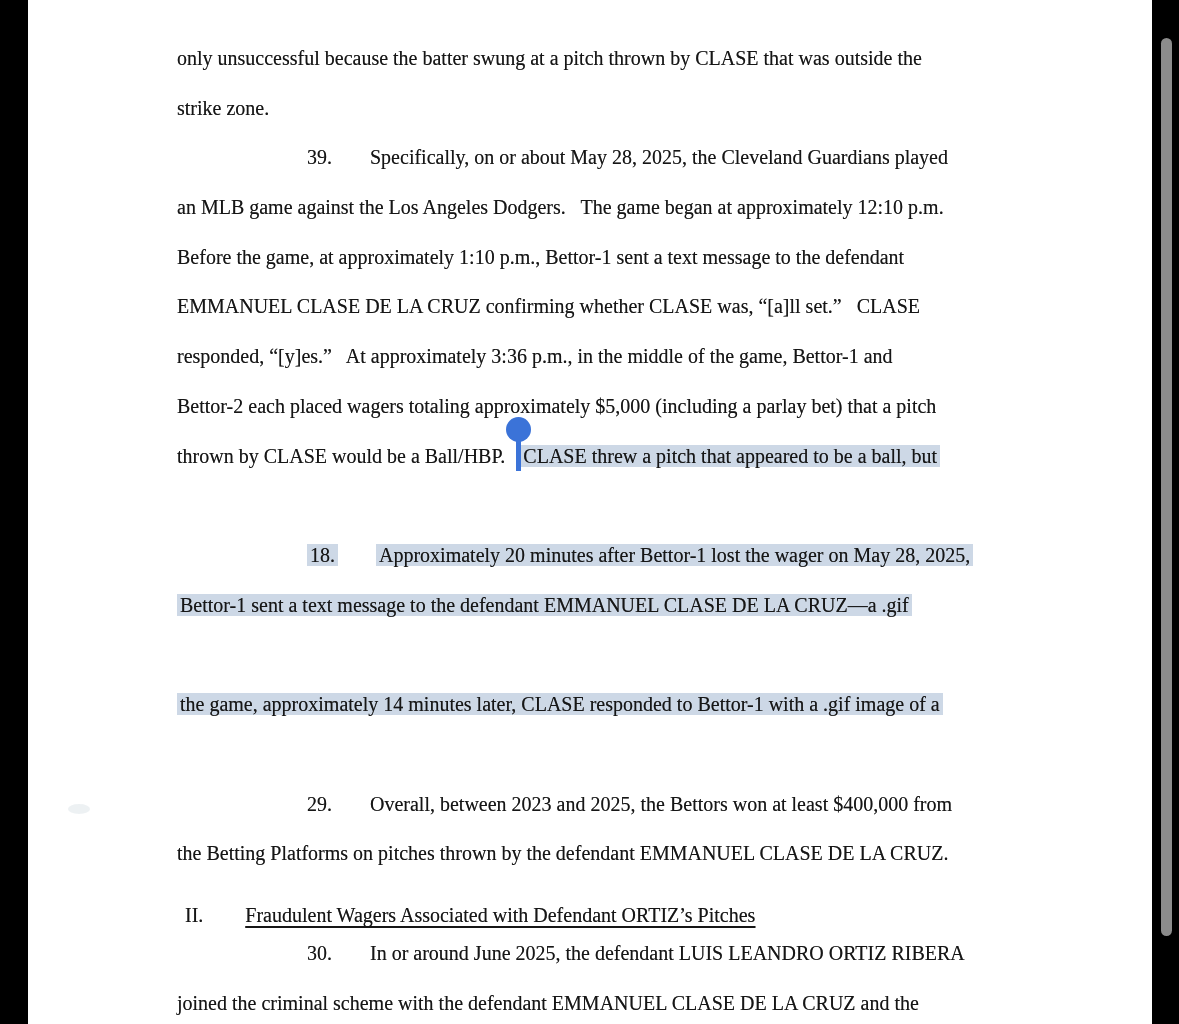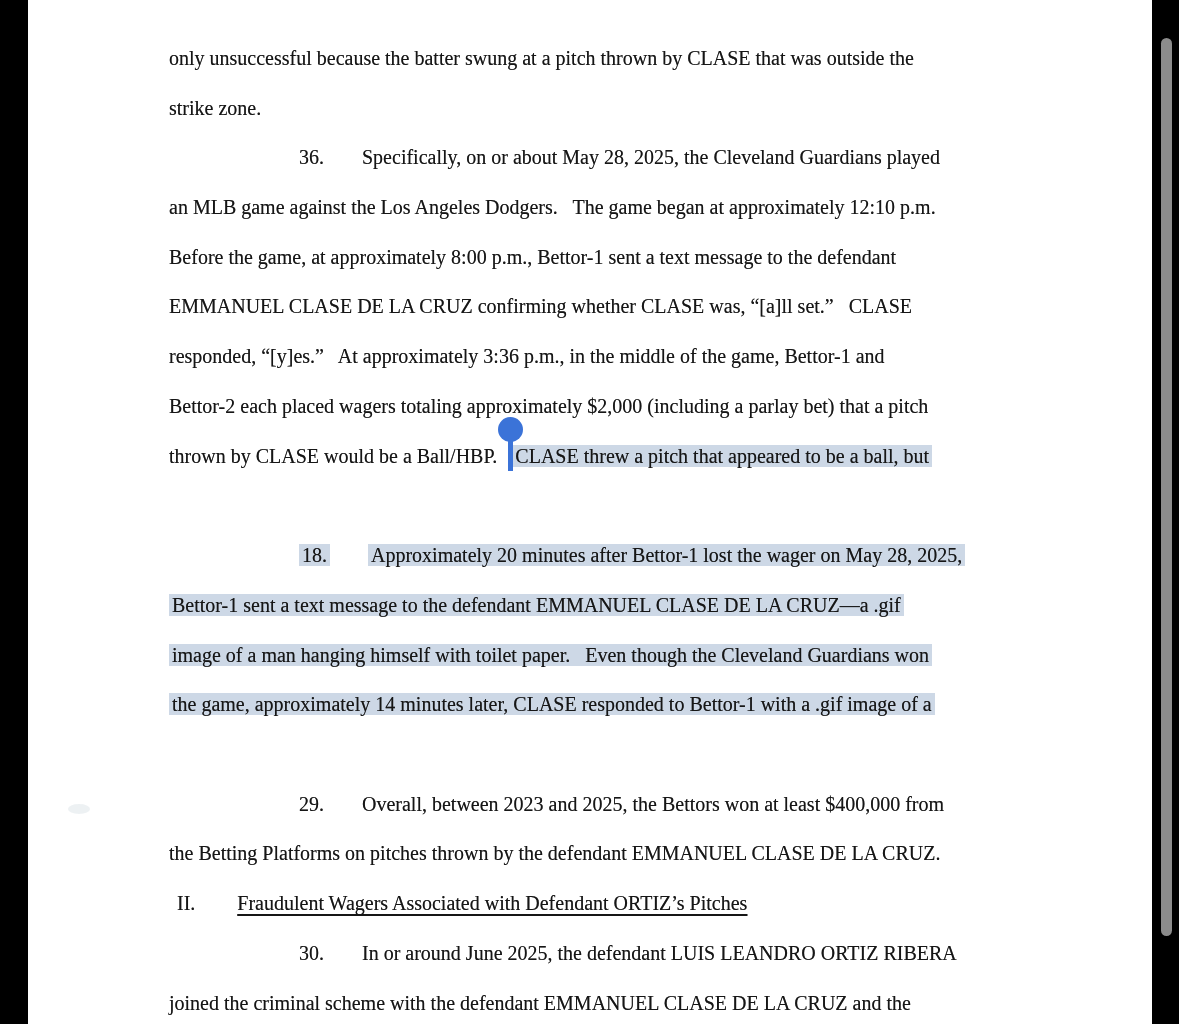--- a/index.html
+++ b/index.html
@@ -15,7 +15,7 @@
     position:absolute;left:1161px;top:38px;width:11px;height:898px;
     background:#8c8c8c;border-radius:6px;z-index:5;
   }
-  .doc{position:absolute;left:4px;top:0;width:1152px;height:1024px;}
+  .doc{position:absolute;left:12px;top:0;width:1152px;height:1024px;}
   .line{
     position:absolute;left:165px;width:845px;height:30px;
     font-size:20px;line-height:30px;color:#161616;

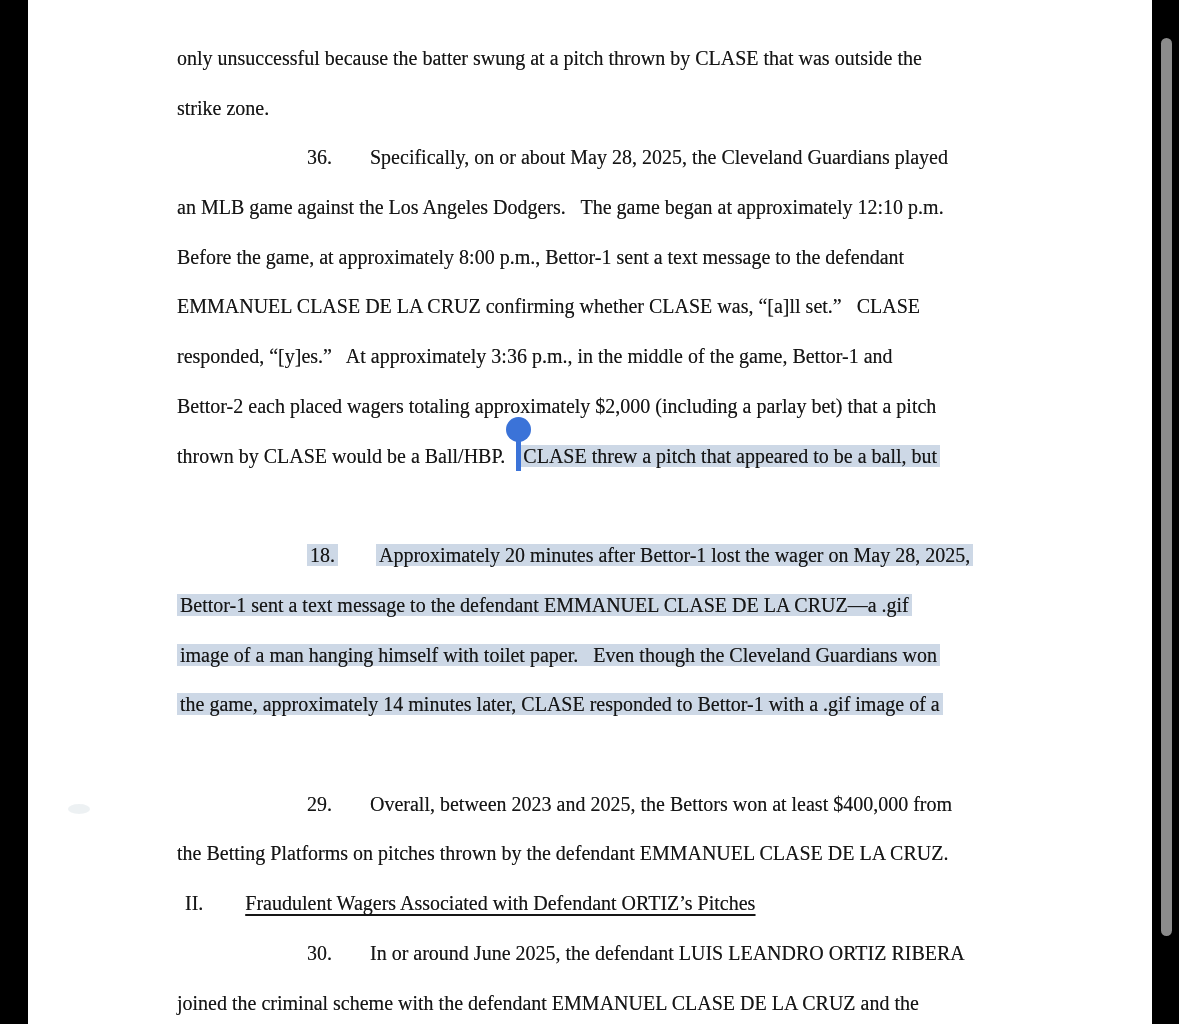--- a/index.html
+++ b/index.html
@@ -68,7 +68,7 @@
   <div class="line" style="top:43px"><span>only unsuccessful because the batter swung at a pitch thrown by CLASE that was outside the</span></div>
   <div class="line" style="top:93px"><span>strike zone.</span></div>
 
-  <div class="line indent" style="top:142px"><span>36.</span><span class="tab"></span><span>Specifically, on or about May 28, 2025, the Cleveland Guardians played</span></div>
+  <div class="line indent" style="top:142px"><span>39.</span><span class="tab"></span><span>Specifically, on or about May 28, 2025, the Cleveland Guardians played</span></div>
 
   <div class="line" style="top:192px"><span>an MLB game against the Los Angeles Dodgers.   The game began at approximately 12:10 p.m.</span></div>
   <div class="line" style="top:242px"><span>Before the game, at approximately 8:00 p.m., Bettor-1 sent a text message to the defendant</span></div>

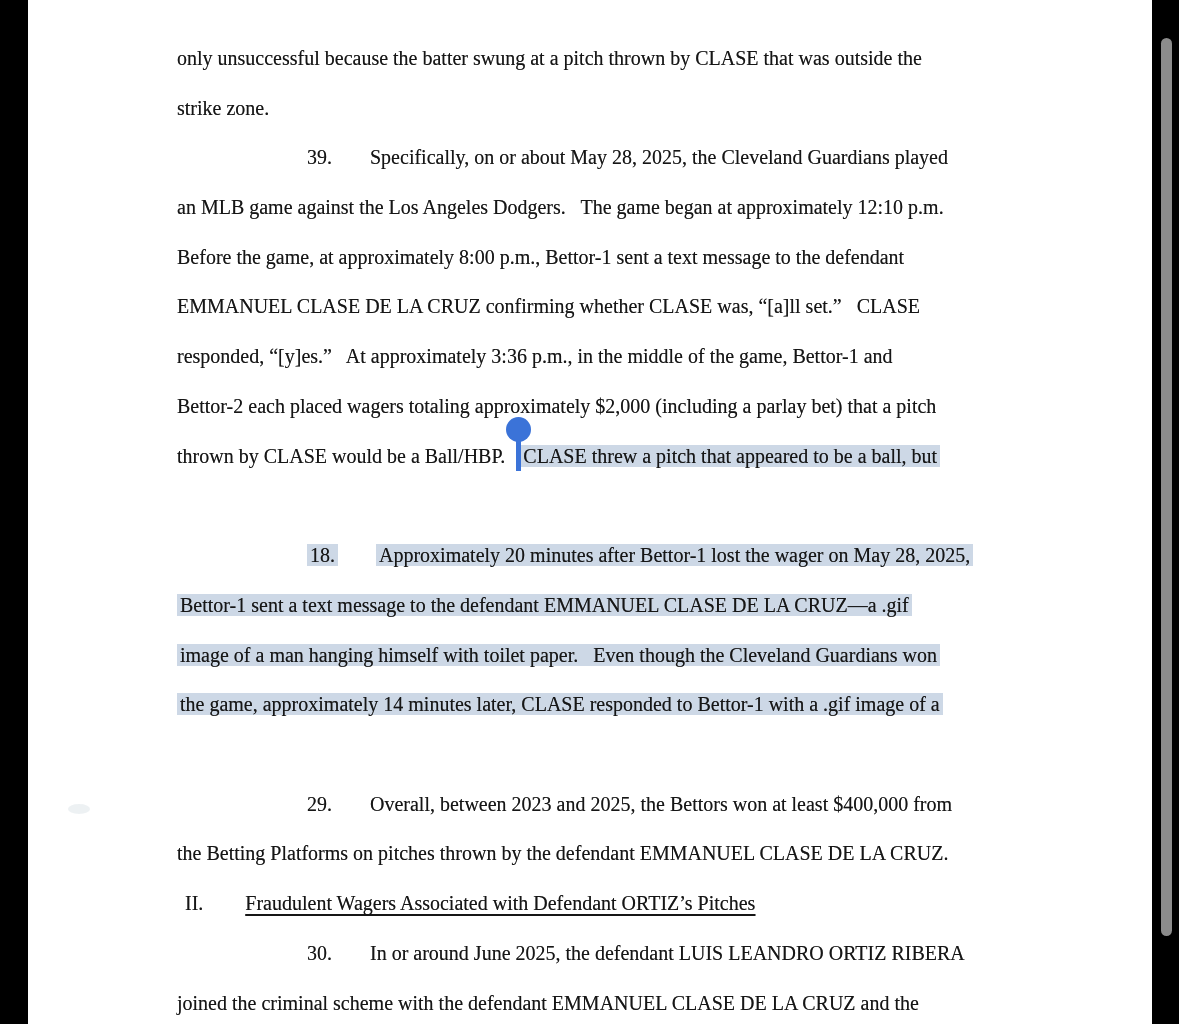--- a/index.html
+++ b/index.html
@@ -71,7 +71,7 @@
   <div class="line indent" style="top:142px"><span>39.</span><span class="tab"></span><span>Specifically, on or about May 28, 2025, the Cleveland Guardians played</span></div>
 
   <div class="line" style="top:192px"><span>an MLB game against the Los Angeles Dodgers.   The game began at approximately 12:10 p.m.</span></div>
-  <div class="line" style="top:242px"><span>Before the game, at approximately 8:00 p.m., Bettor-1 sent a text message to the defendant</span></div>
+  <div class="line" style="top:242px"><span>Before the game, at approximately 1:10 p.m., Bettor-1 sent a text message to the defendant</span></div>
   <div class="line" style="top:291px"><span>EMMANUEL CLASE DE LA CRUZ confirming whether CLASE was, “[a]ll set.”   CLASE</span></div>
   <div class="line" style="top:341px"><span>responded, “[y]es.”   At approximately 3:36 p.m., in the middle of the game, Bettor-1 and</span></div>
   <div class="line" style="top:391px"><span>Bettor-2 each placed wagers totaling approximately $2,000 (including a parlay bet) that a pitch</span></div>

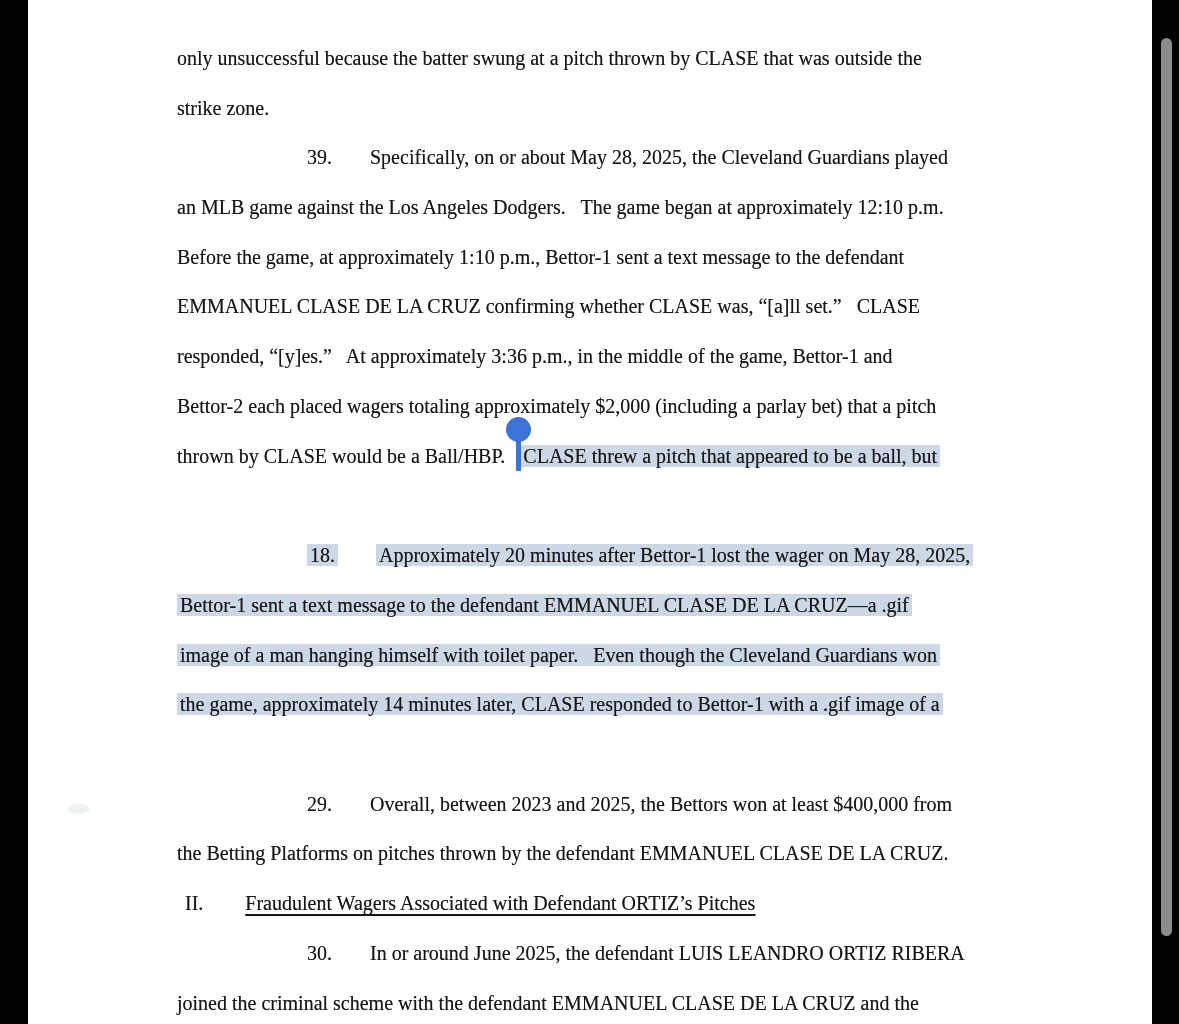--- a/index.html
+++ b/index.html
@@ -74,7 +74,7 @@
   <div class="line" style="top:242px"><span>Before the game, at approximately 1:10 p.m., Bettor-1 sent a text message to the defendant</span></div>
   <div class="line" style="top:291px"><span>EMMANUEL CLASE DE LA CRUZ confirming whether CLASE was, “[a]ll set.”   CLASE</span></div>
   <div class="line" style="top:341px"><span>responded, “[y]es.”   At approximately 3:36 p.m., in the middle of the game, Bettor-1 and</span></div>
-  <div class="line" style="top:391px"><span>Bettor-2 each placed wagers totaling approximately $2,000 (including a parlay bet) that a pitch</span></div>
+  <div class="line" style="top:391px"><span>Bettor-2 each placed wagers totaling approximately $5,000 (including a parlay bet) that a pitch</span></div>
 
   <div class="line" style="top:441px"><span>thrown by CLASE would be a Ball/HBP.   </span><span class="hl hl-rel"><span class="sel-start-circle"></span><span class="sel-start-stem"></span><span>CLASE threw a pitch that appeared to be a ball, but</span></span></div>
 

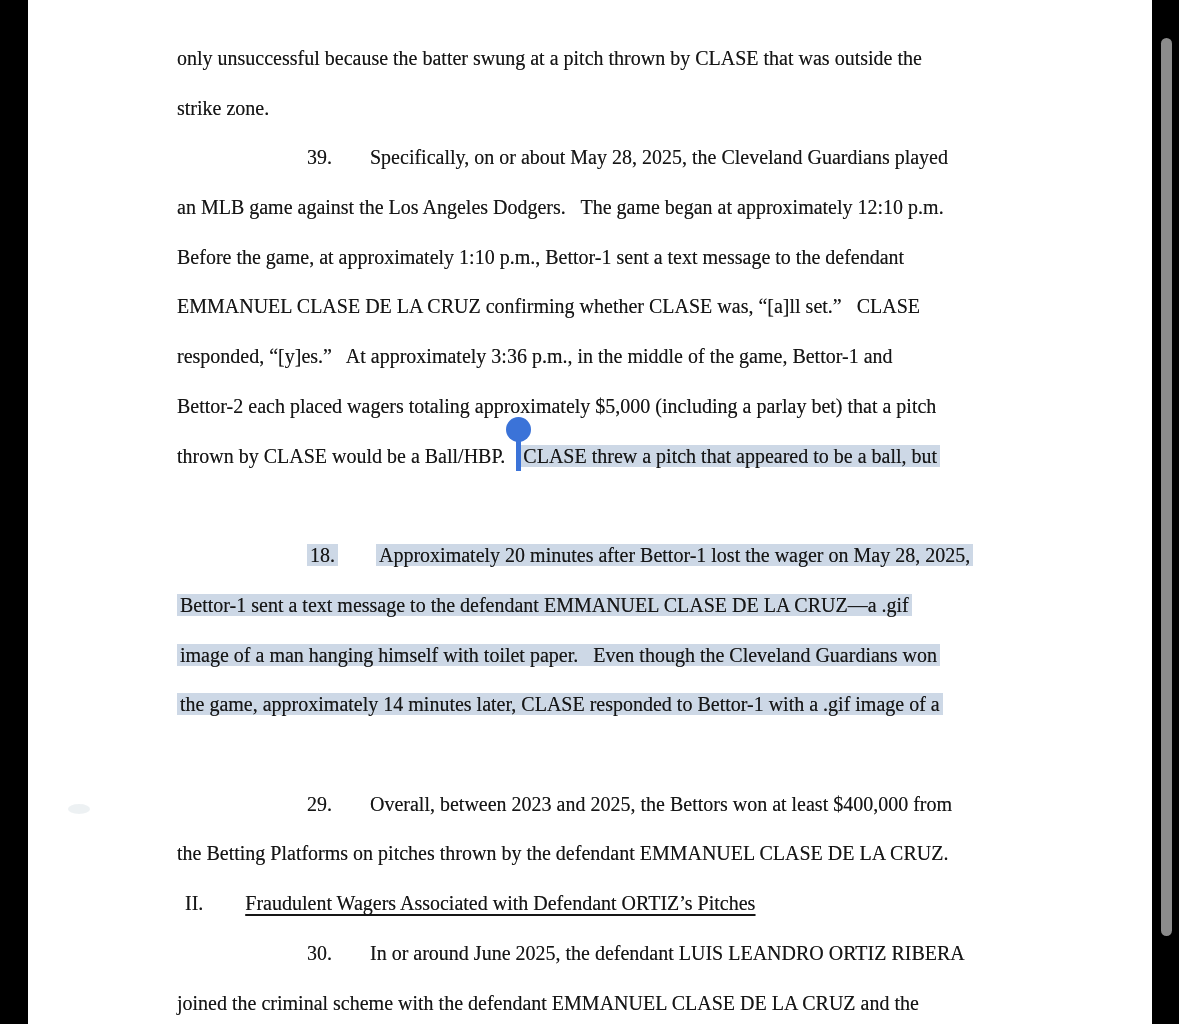--- a/index.html
+++ b/index.html
@@ -82,7 +82,6 @@
   <div class="line indent" style="top:540px"><span class="hl">18.</span><span class="tab"></span><span class="hl">Approximately 20 minutes after Bettor-1 lost the wager on May 28, 2025,</span></div>
 
   <div class="line" style="top:590px"><span class="hl">Bettor-1 sent a text message to the defendant EMMANUEL CLASE DE LA CRUZ—a .gif</span></div>
-  <div class="line" style="top:640px"><span class="hl">image of a man hanging himself with toilet paper.   Even though the Cleveland Guardians won</span></div>
   <div class="line" style="top:689px"><span class="hl">the game, approximately 14 minutes later, CLASE responded to Bettor-1 with a .gif image of a</span></div>
 
 

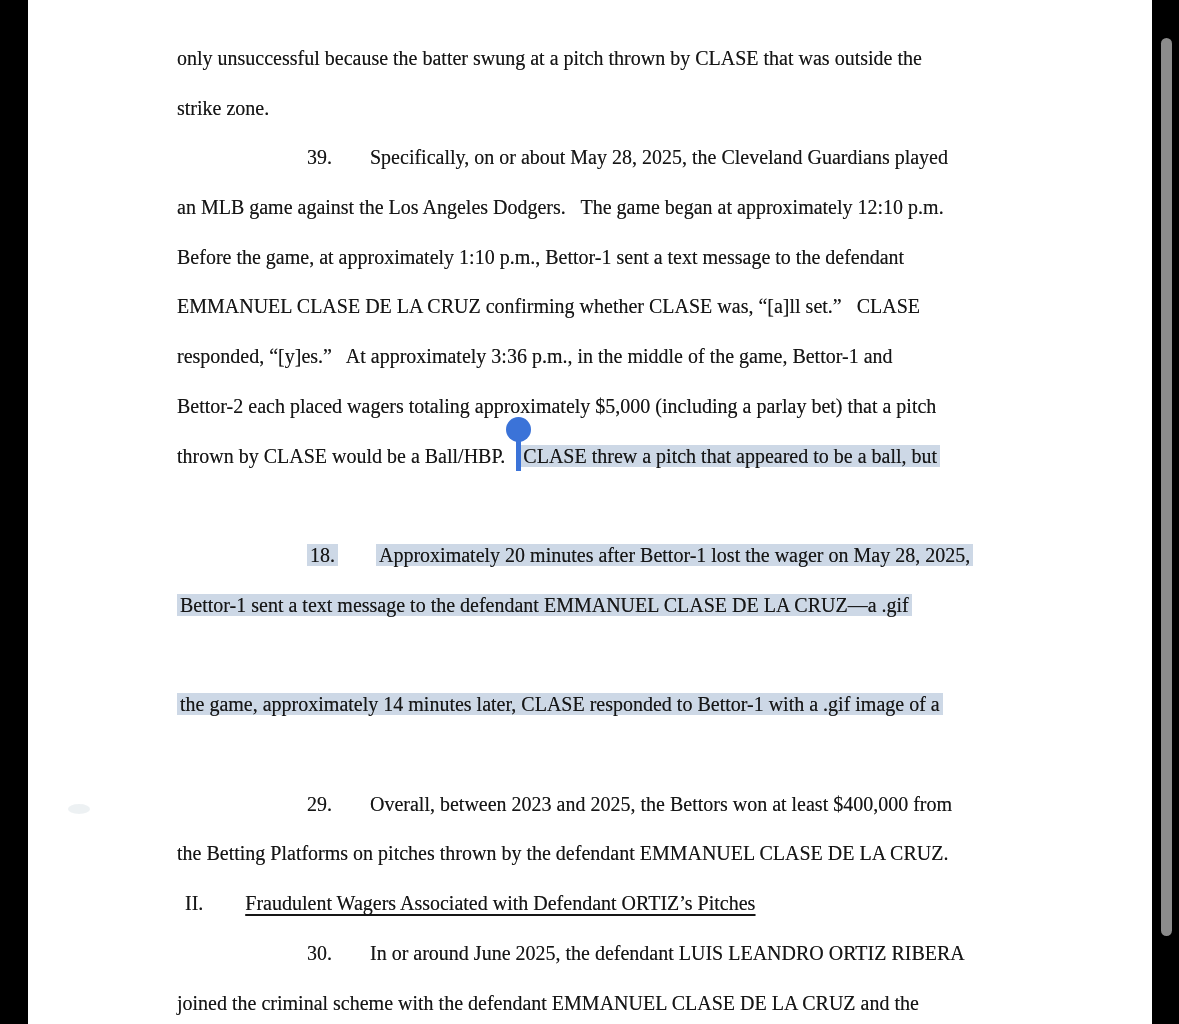--- a/index.html
+++ b/index.html
@@ -24,7 +24,7 @@
   .indent{padding-left:130px;}
   .tab{display:inline-block;width:38px;}
   .htab{display:inline-block;width:42px;}
-  .head-indent{padding-left:8px;}
+  .head-indent{padding-left:8px;margin-top:12px;}
   .hl{background:#cdd8e6;padding:0 3px;}
   .underlined{
     text-decoration:underline;

